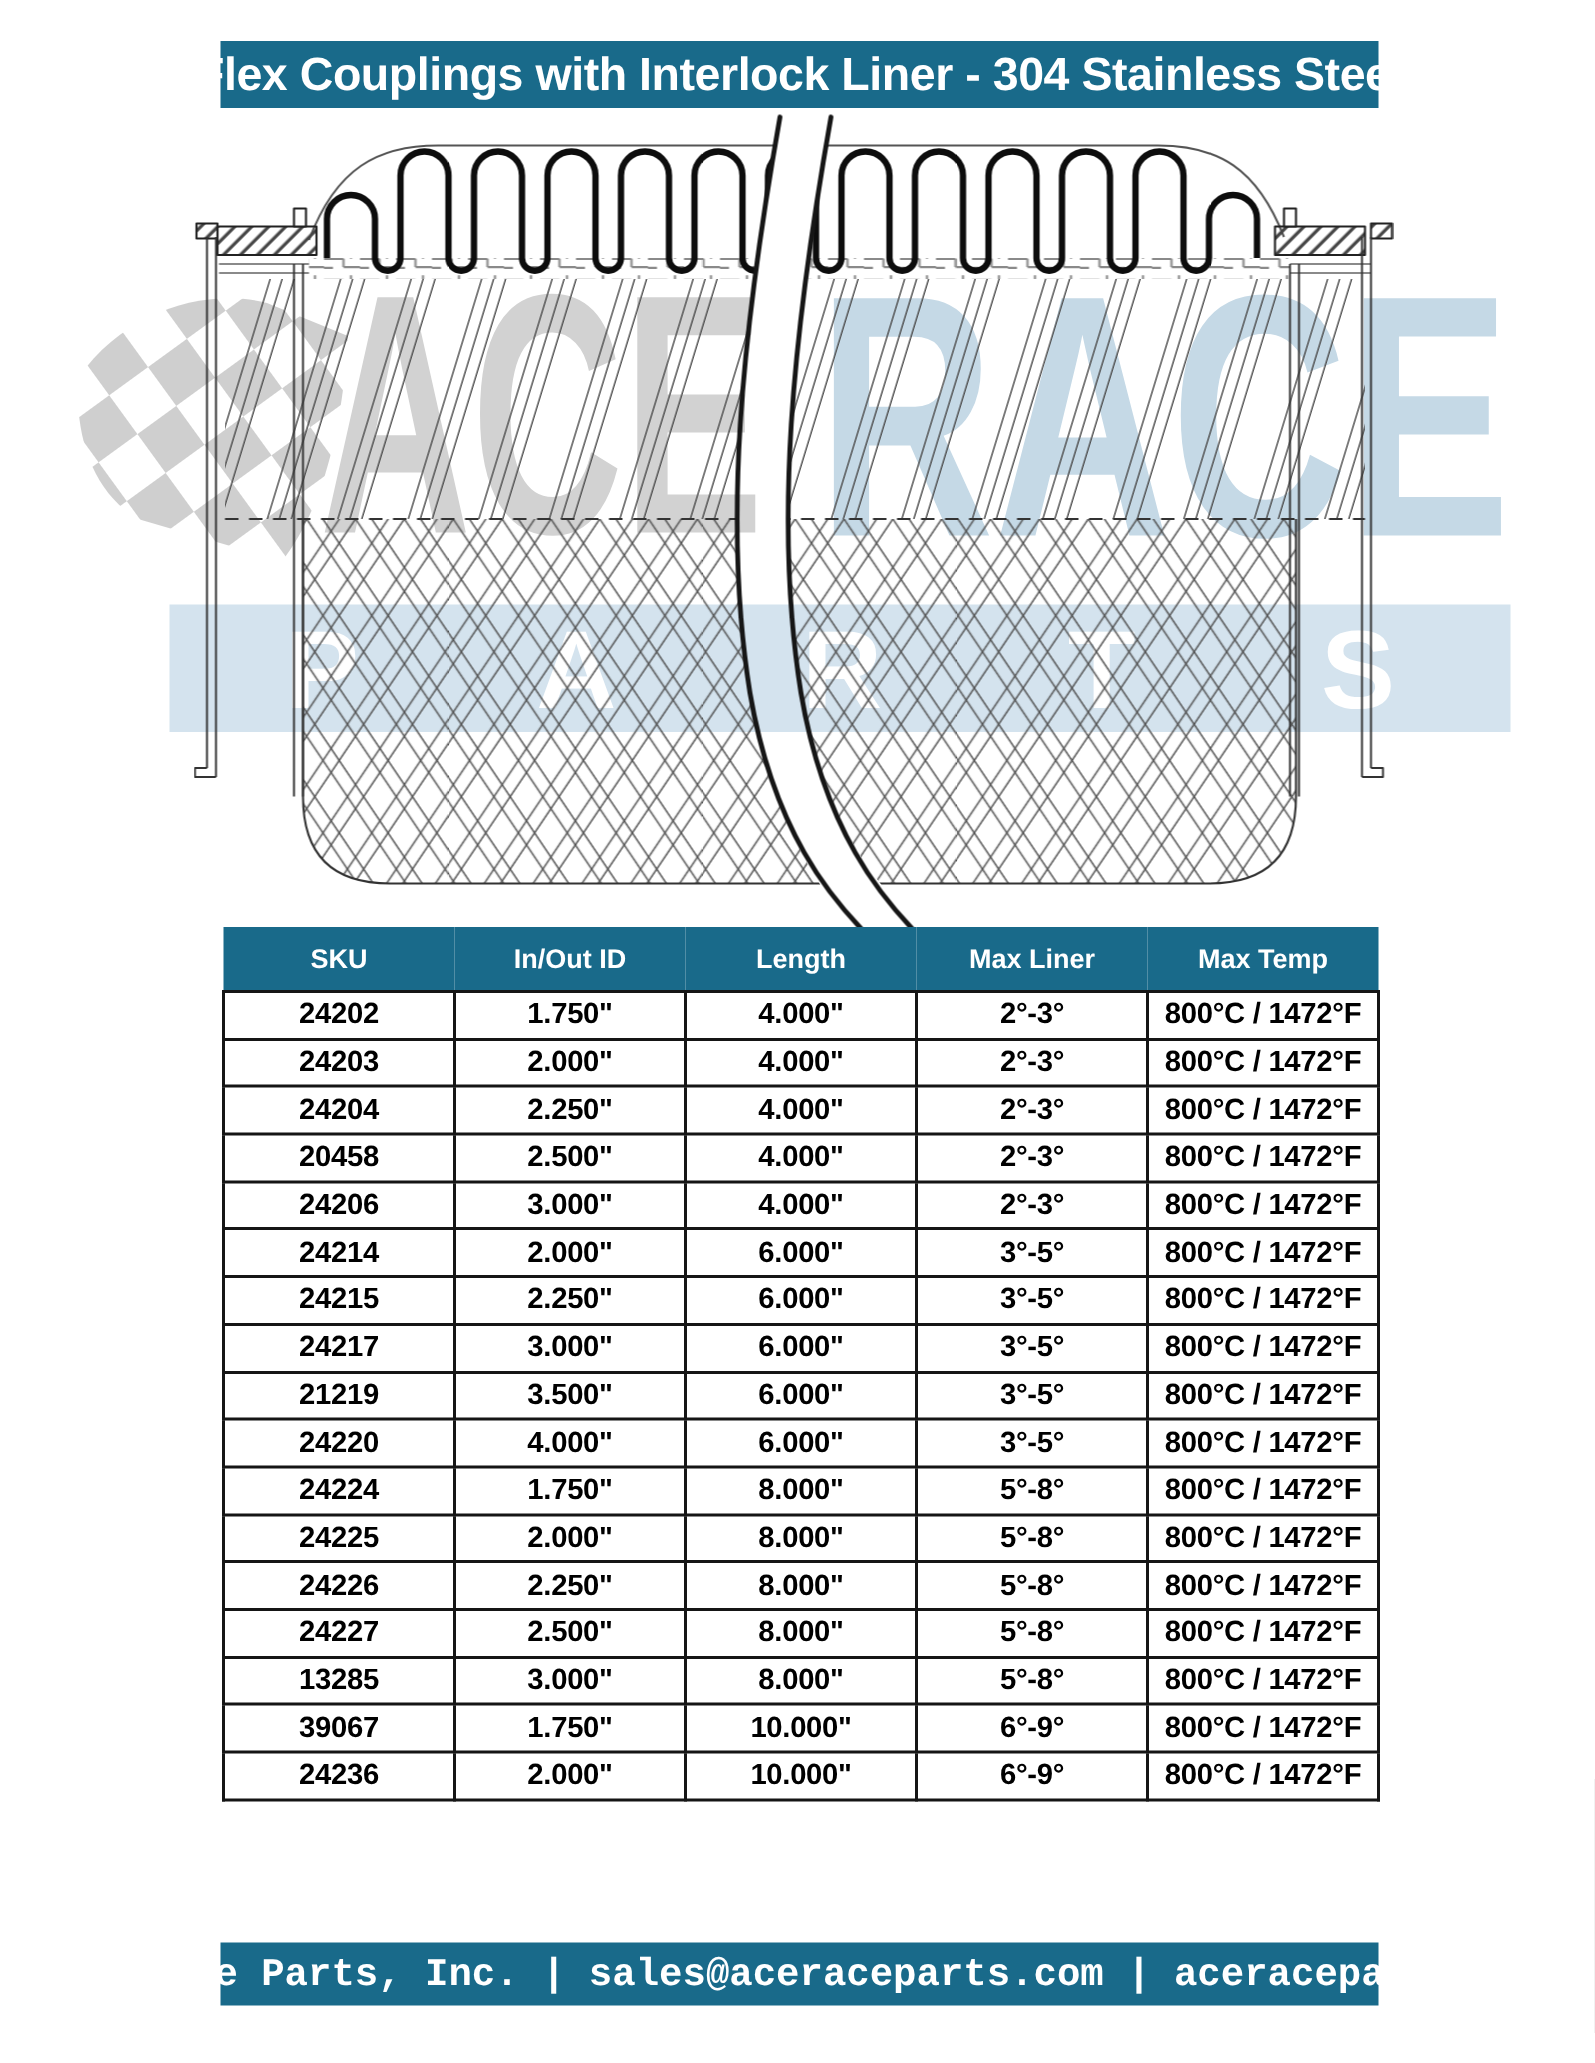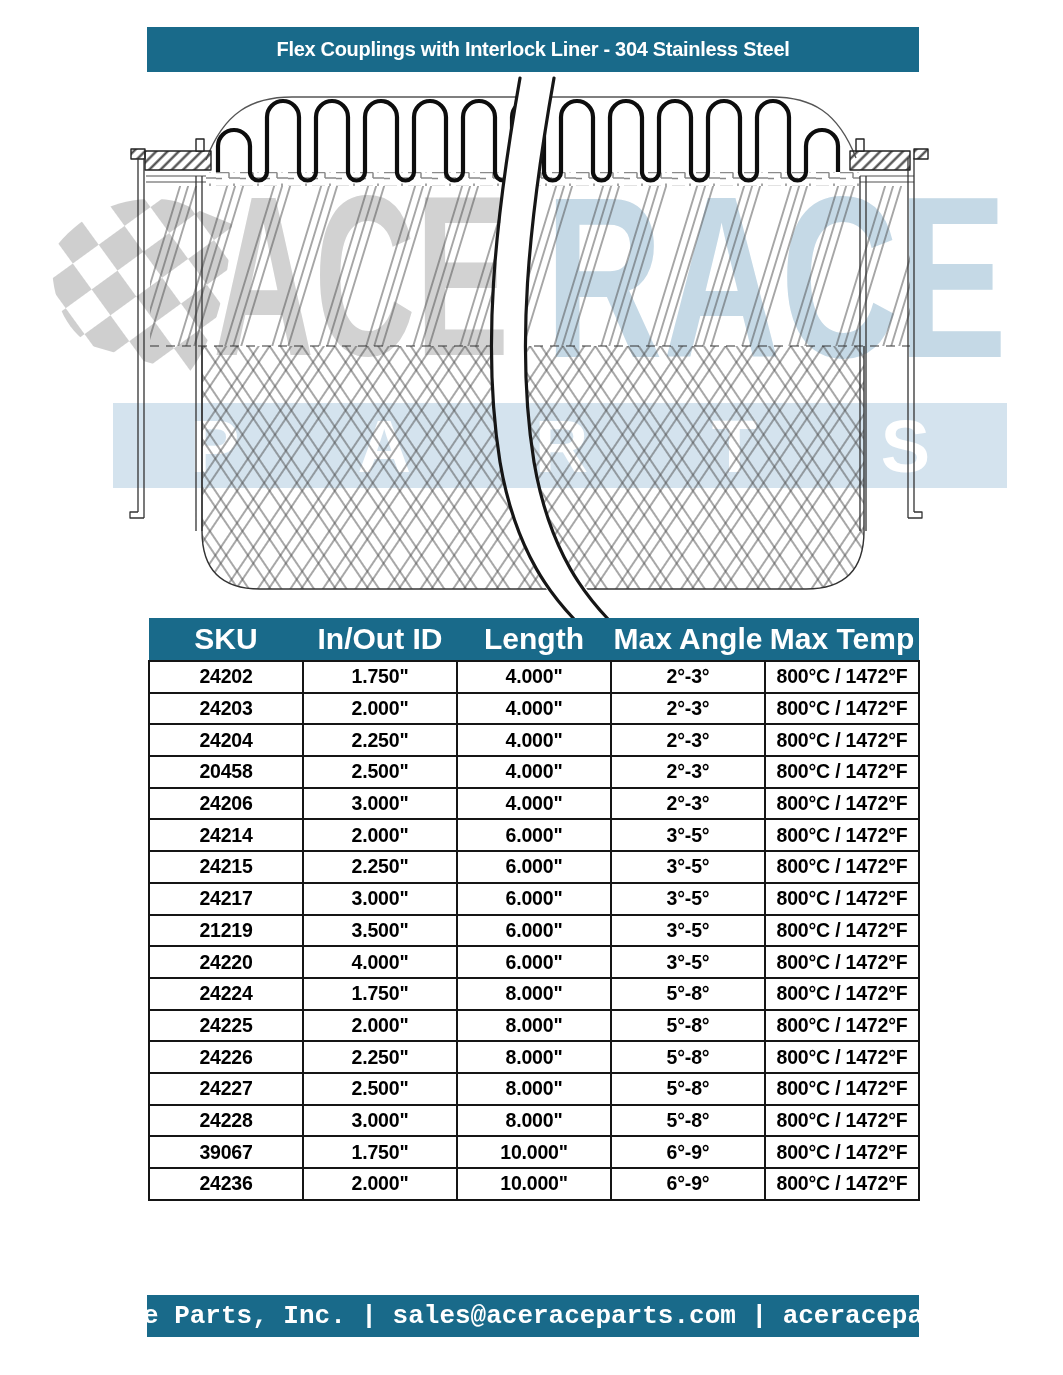--- a/index.html
+++ b/index.html
@@ -12,7 +12,7 @@
     position:absolute; left:147px; top:27px; width:772px; height:45px;
     background:#196a8a; color:#ffffff;
     display:flex; align-items:center; justify-content:center;
-    font-size:20px; font-weight:600; letter-spacing:-0.3px; white-space:nowrap;
+    font-size:31px; font-weight:600; letter-spacing:-0.3px; white-space:nowrap;
   }
   .footer-bar{
     position:absolute; left:147px; top:1295px; width:772px; height:42px;

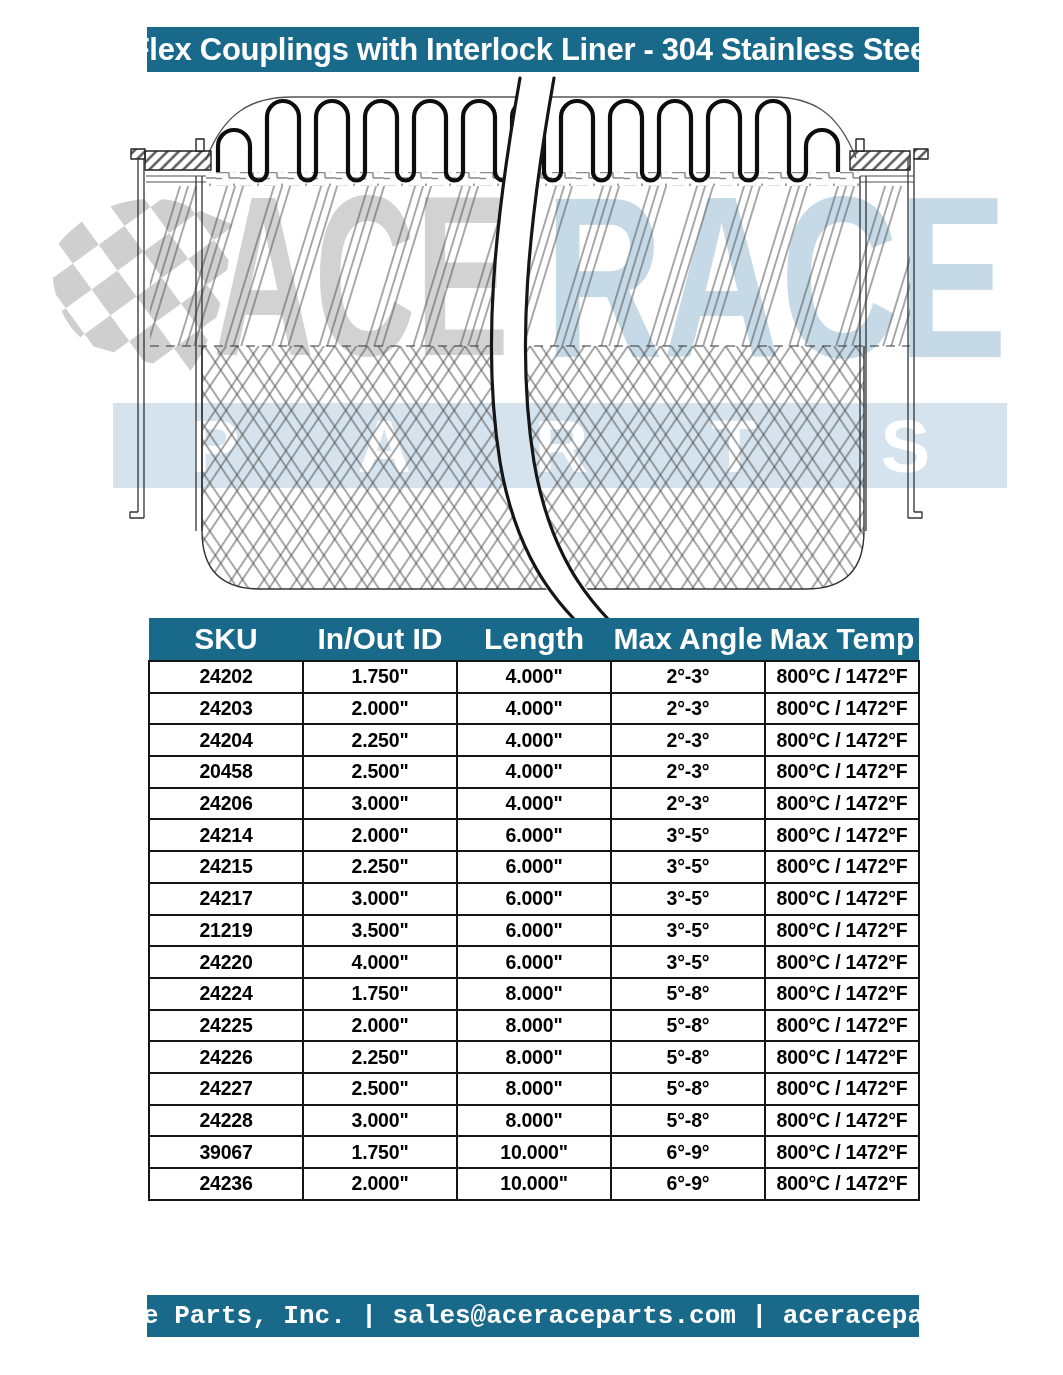--- a/index.html
+++ b/index.html
@@ -25,7 +25,7 @@
   table.spec{ width:100%; border-collapse:collapse; table-layout:fixed; }
   table.spec thead th{
     background:#196a8a; color:#fff; border:none; height:42px;
-    font-size:30px; font-weight:600; text-align:center; padding:0;
+    font-size:18px; font-weight:600; text-align:center; padding:0;
   }
   table.spec tbody td{
     border:2px solid #151515; background:#fff; color:#000;

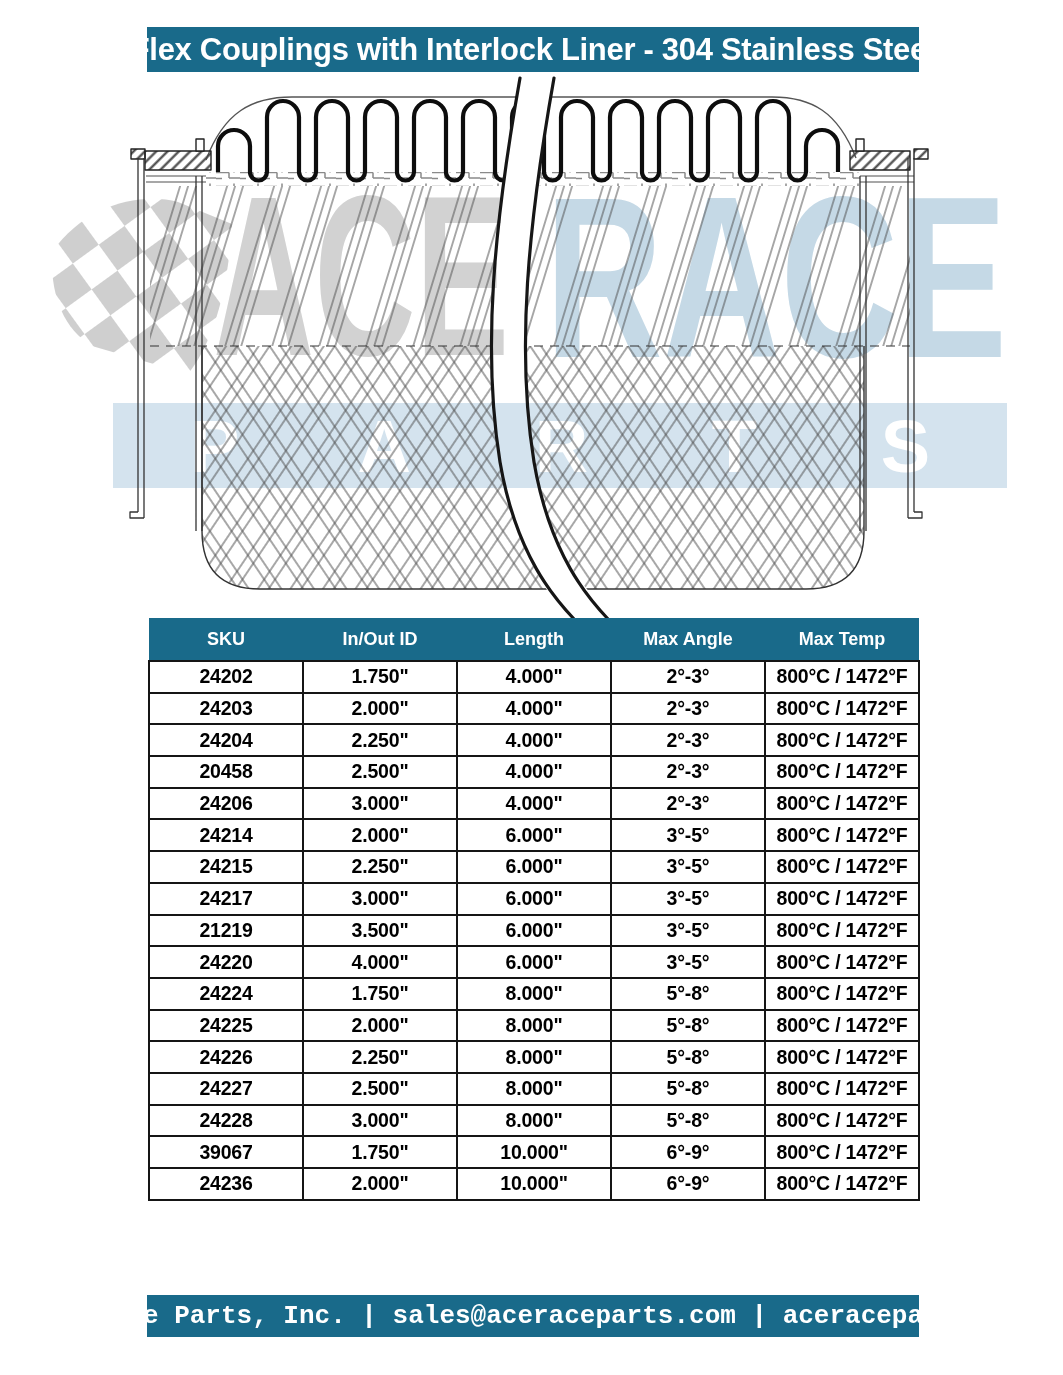--- a/index.html
+++ b/index.html
@@ -150,7 +150,7 @@
           <th>SKU</th>
           <th>In/Out ID</th>
           <th>Length</th>
-          <th>Max Angle</th>
+          <th>Max Liner</th>
           <th>Max Temp</th>
         </tr>
       </thead>

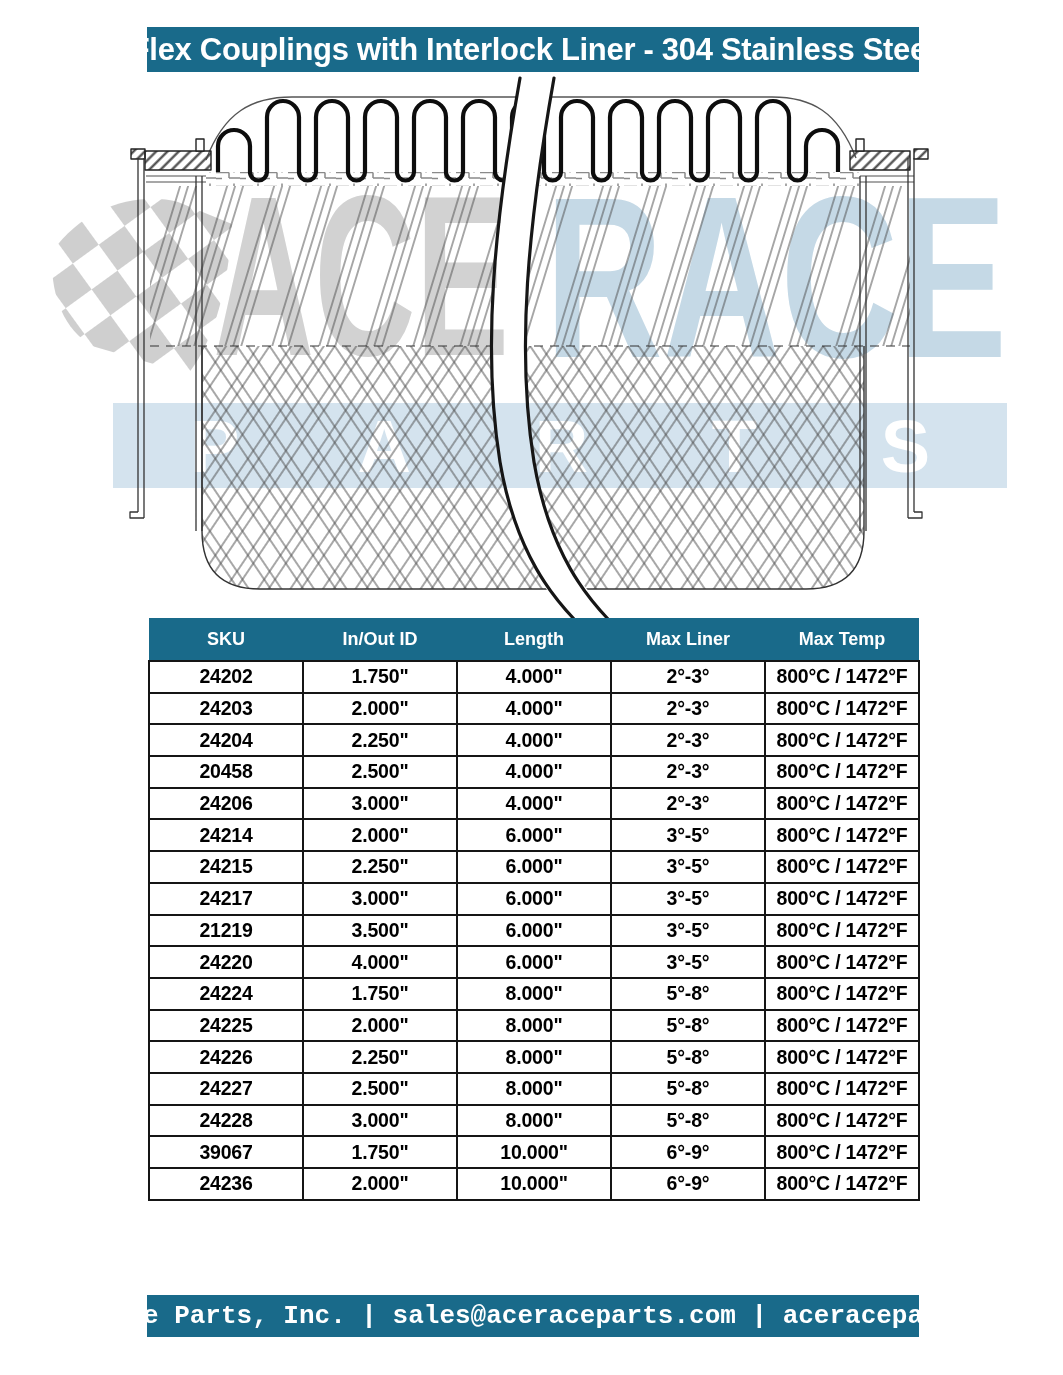--- a/index.html
+++ b/index.html
@@ -271,7 +271,7 @@
           </tr>
 
           <tr>
-            <td>24228</td>
+            <td>13285</td>
             <td>3.000"</td>
             <td>8.000"</td>
             <td>5°-8°</td>

